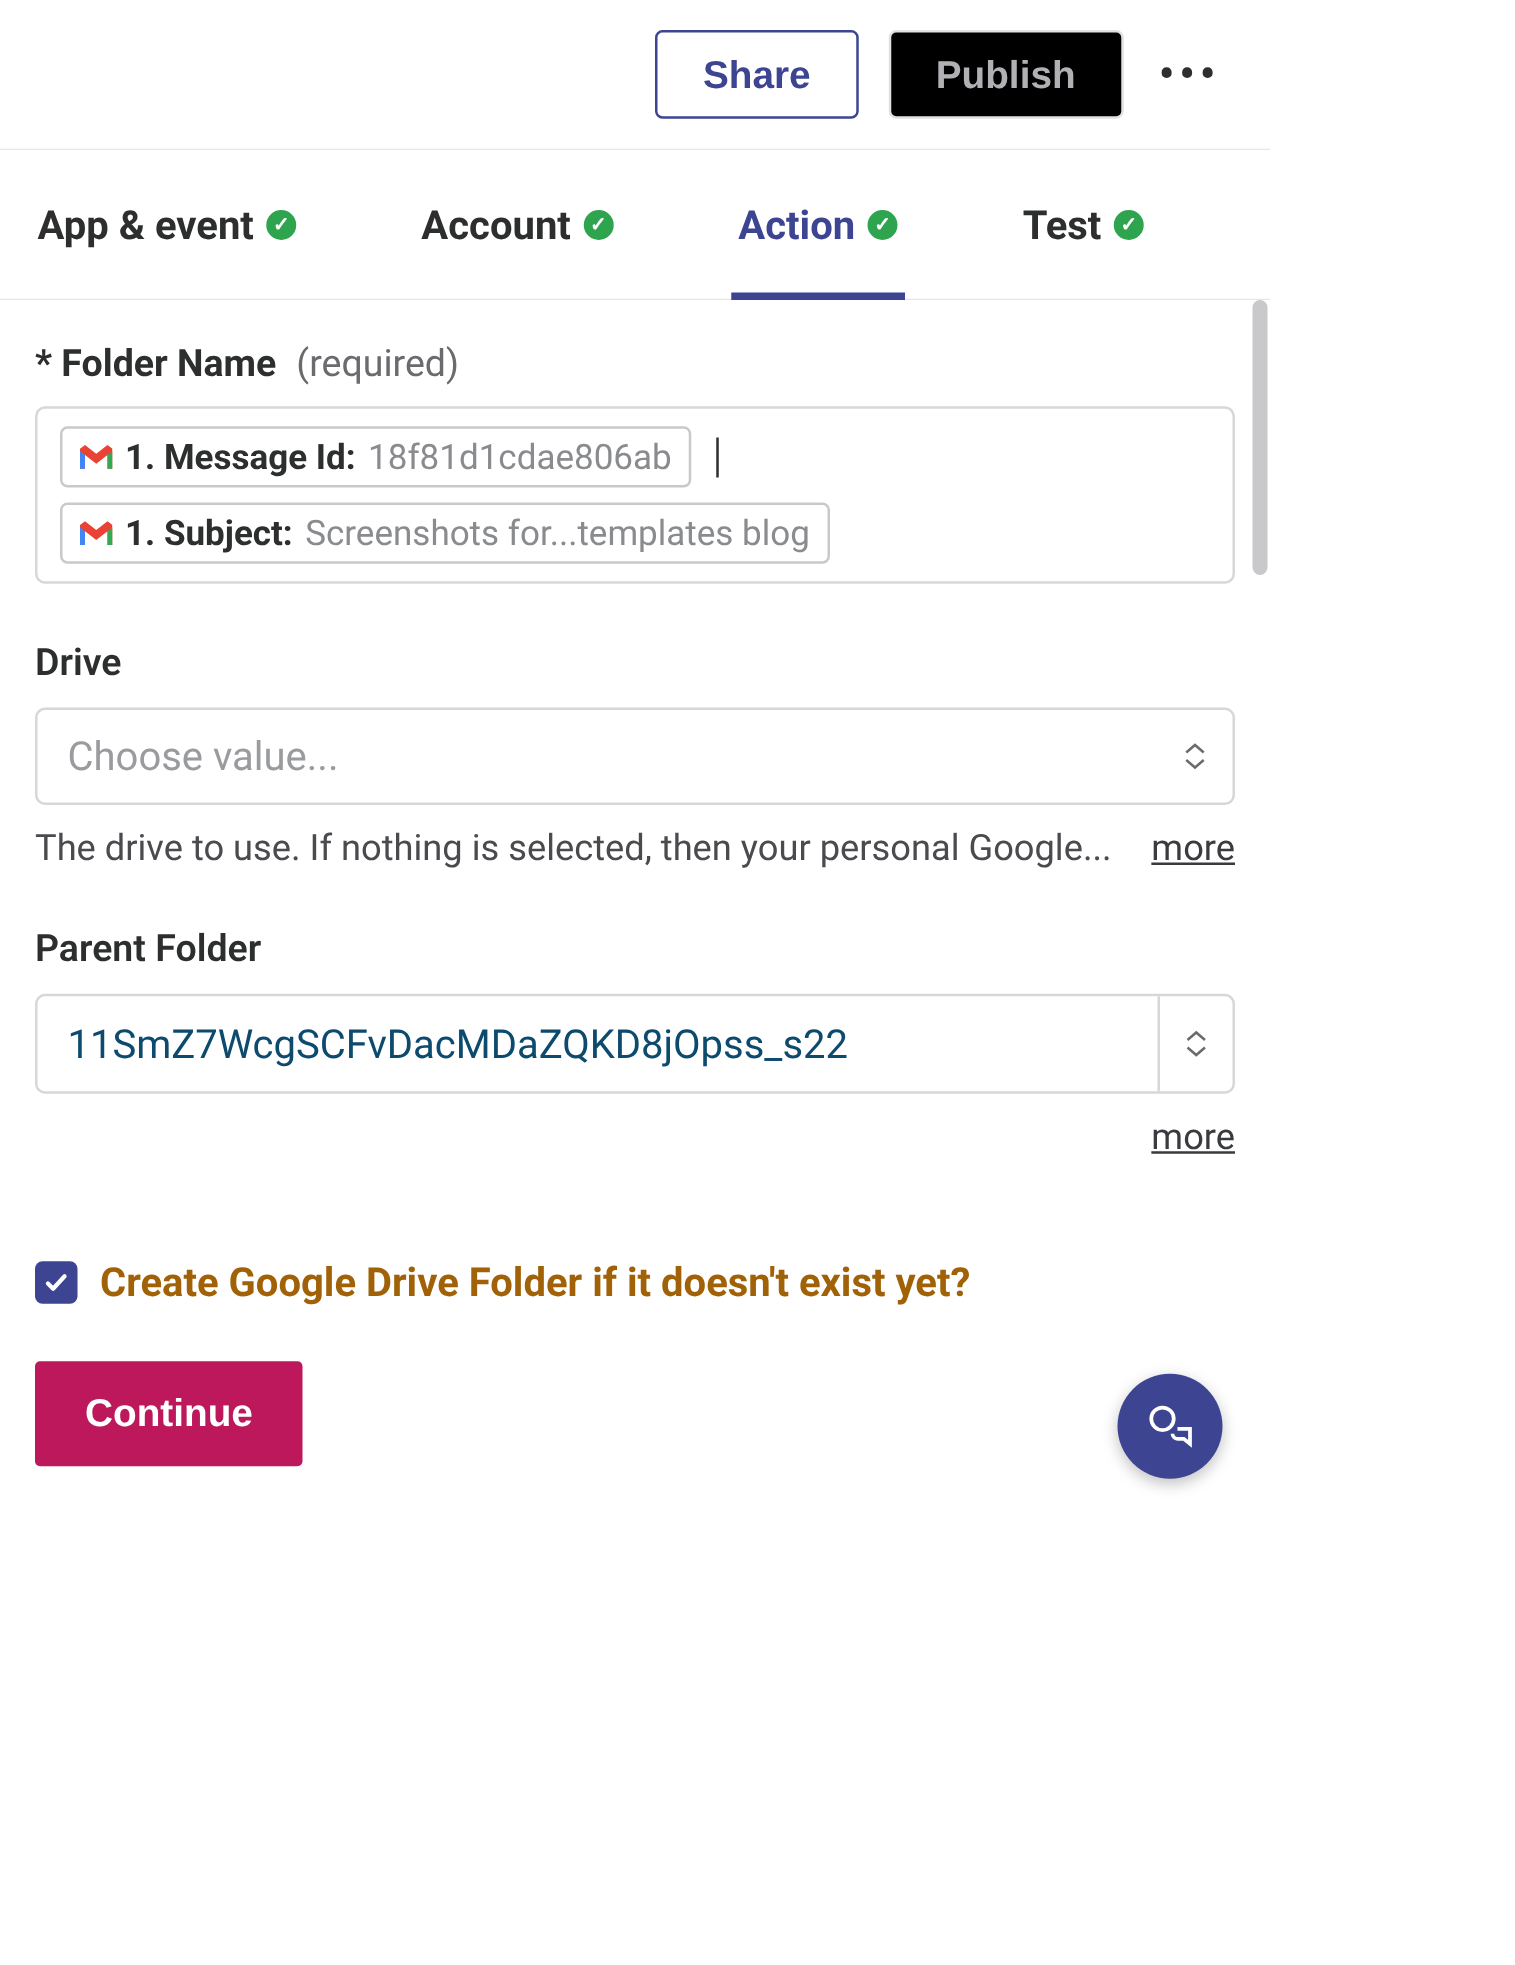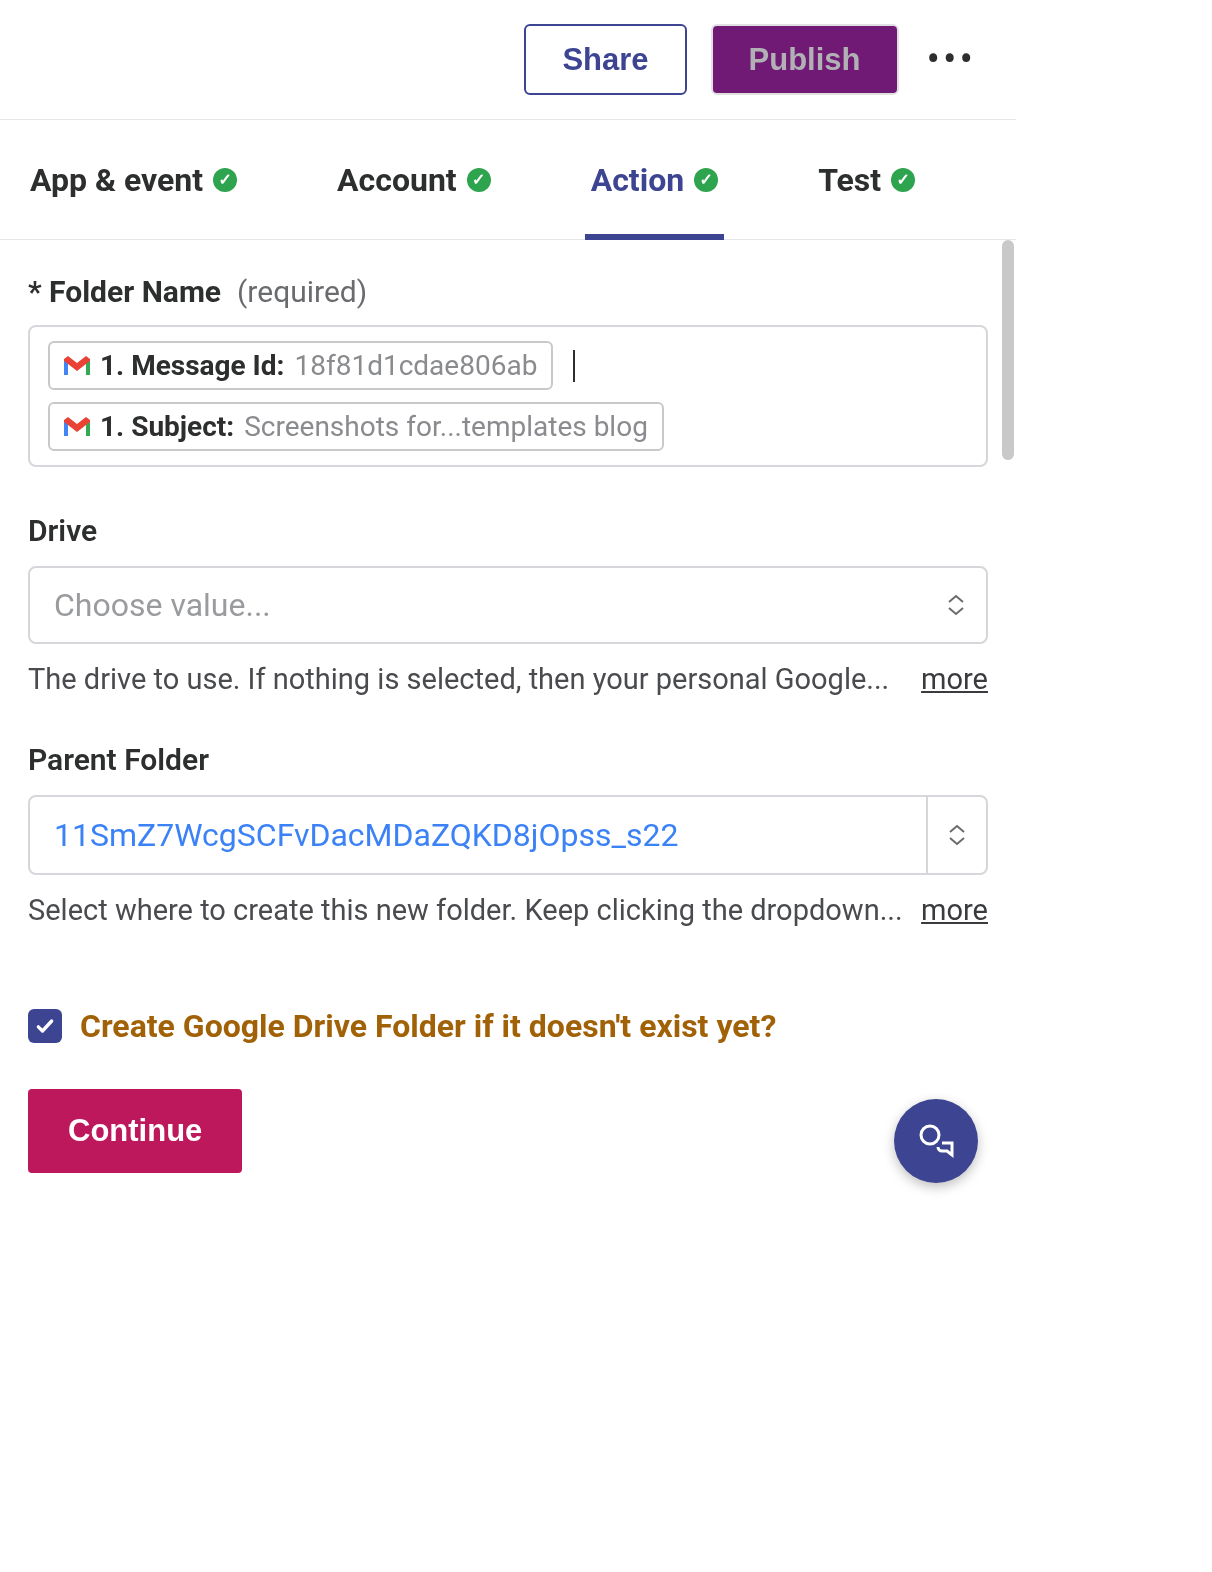--- a/index.html
+++ b/index.html
@@ -34,7 +34,7 @@
     border: 2px solid #3d4592;
   }
   .btn-publish {
-    background: #701a75;
+    background: #000000;
     color: #b1b1b5;
     border: 2px solid #e1e1e3;
   }

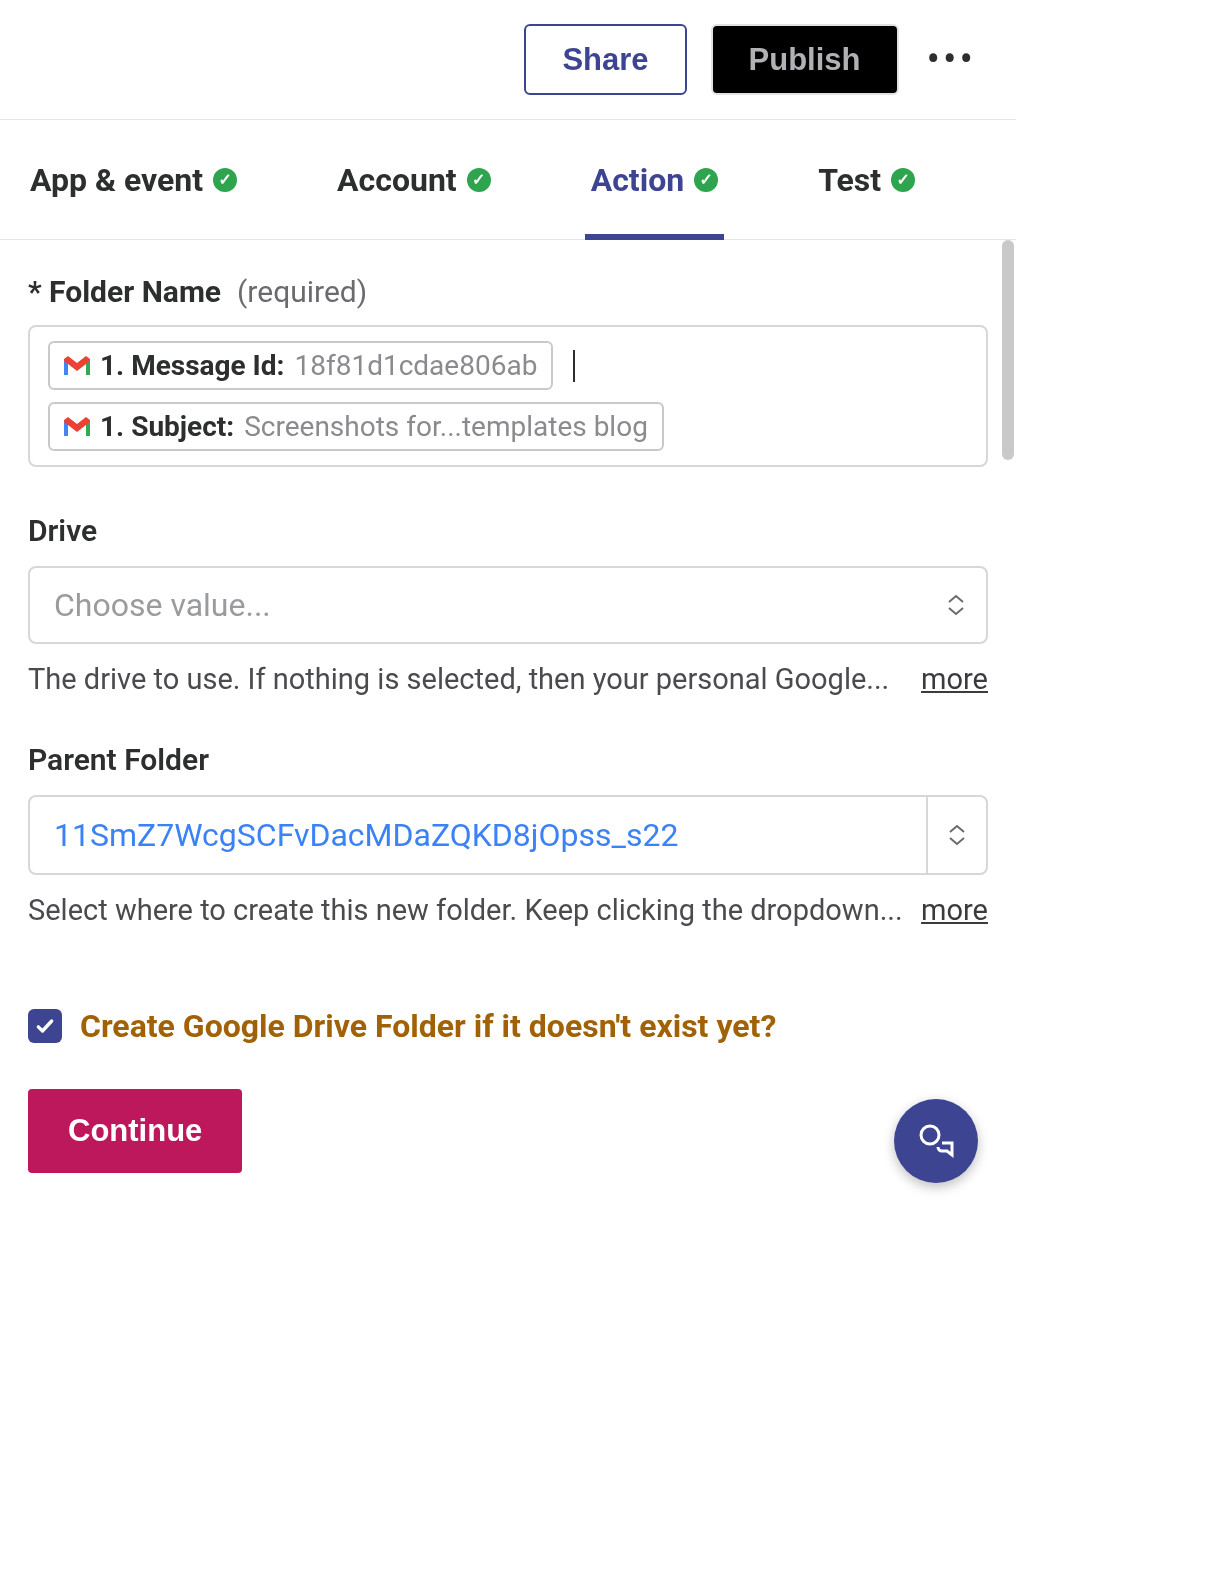--- a/index.html
+++ b/index.html
@@ -182,7 +182,7 @@
     flex: 1;
     font-size: 32px;
     padding: 18px 24px;
-    color: #3b82f6;
+    color: #0c4a6e;
   }
   .select-box .value.placeholder { color: #9a9b9e; }
   .select-caret {

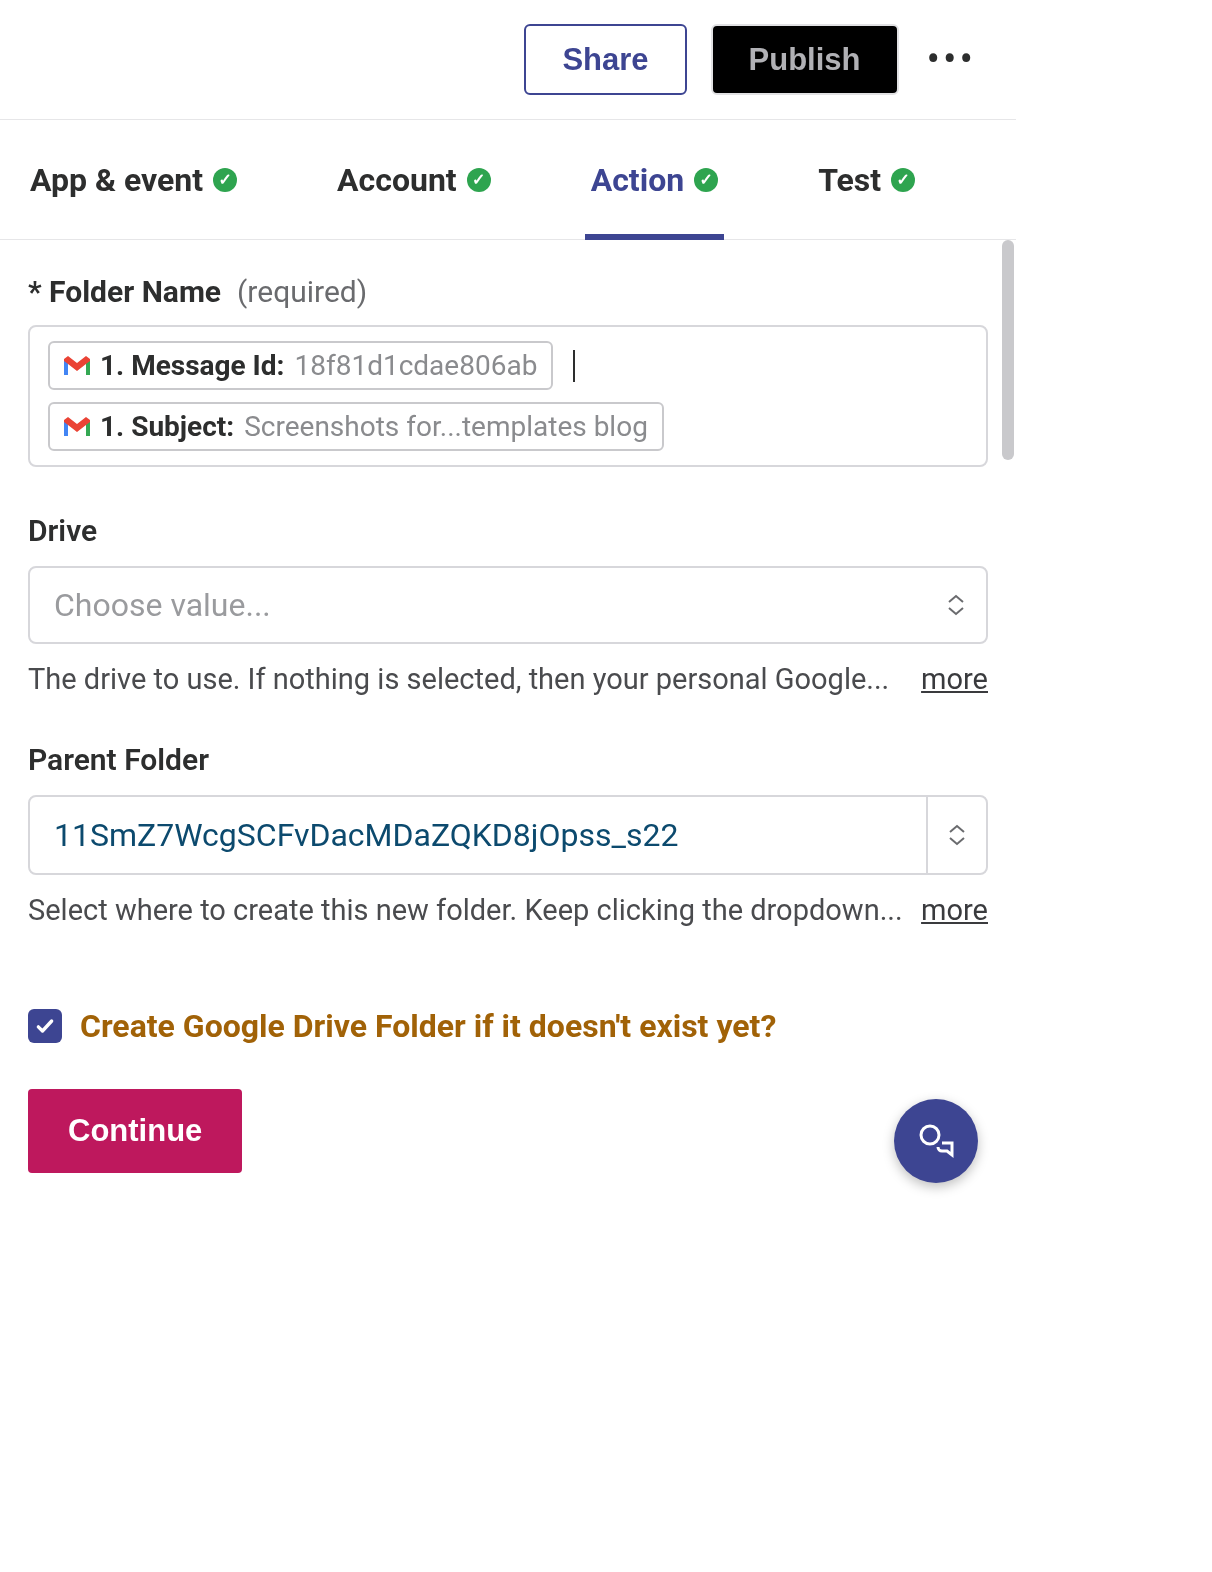--- a/index.html
+++ b/index.html
@@ -352,7 +352,6 @@
       </div>
     </div>
     <div class="help-row">
-      <span>Select where to create this new folder. Keep clicking the dropdown...</span>
       <span class="more">more</span>
     </div>
   </div>

